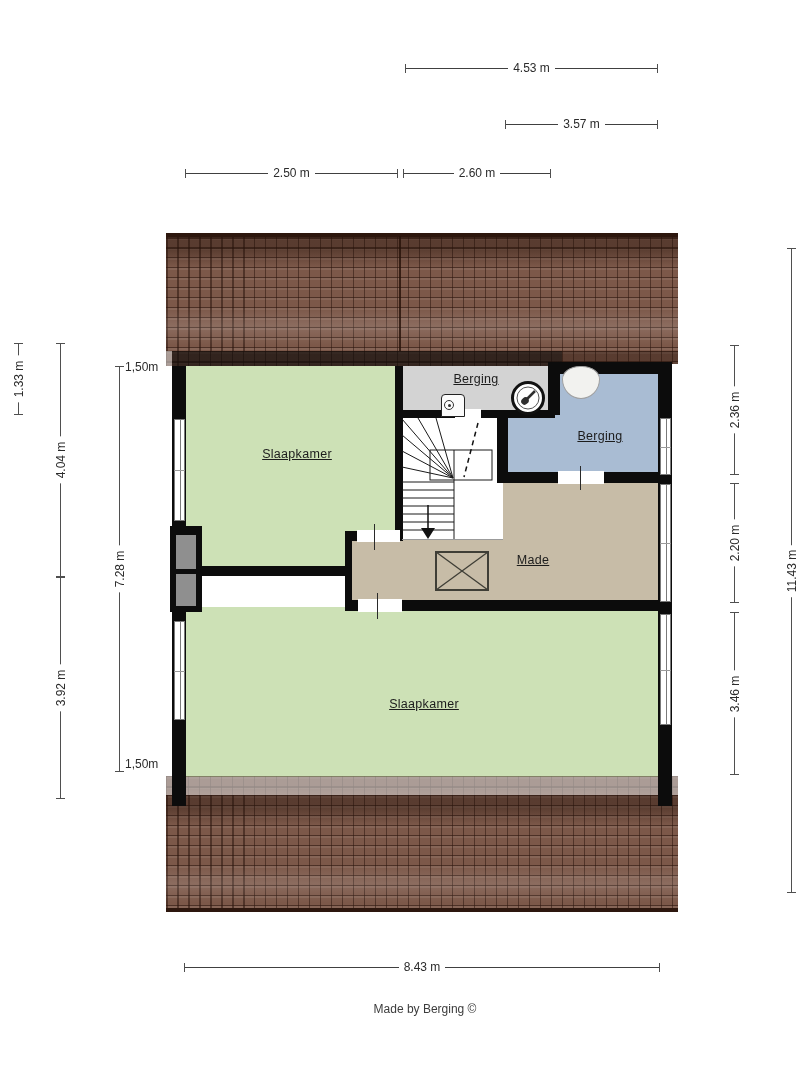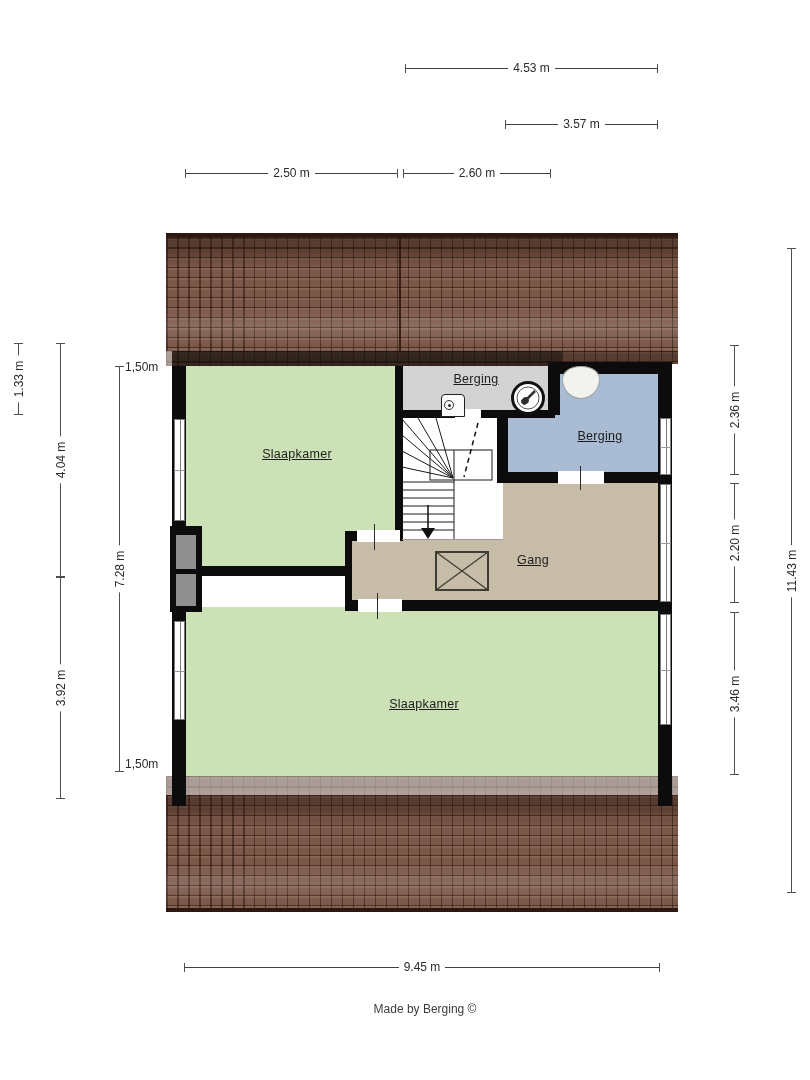--- a/index.html
+++ b/index.html
@@ -160,7 +160,7 @@
   <div class="rlabel" style="left:297px;top:454px;">Slaapkamer</div>
   <div class="rlabel" style="left:476px;top:379px;">Berging</div>
   <div class="rlabel" style="left:600px;top:436px;">Berging</div>
-  <div class="rlabel" style="left:533px;top:560px;">Gang</div>
+  <div class="rlabel" style="left:533px;top:560px;">Made</div>
   <div class="rlabel" style="left:424px;top:704px;">Slaapkamer</div>
 
   <div class="dimh" style="left:405px;top:68px;width:253px;">

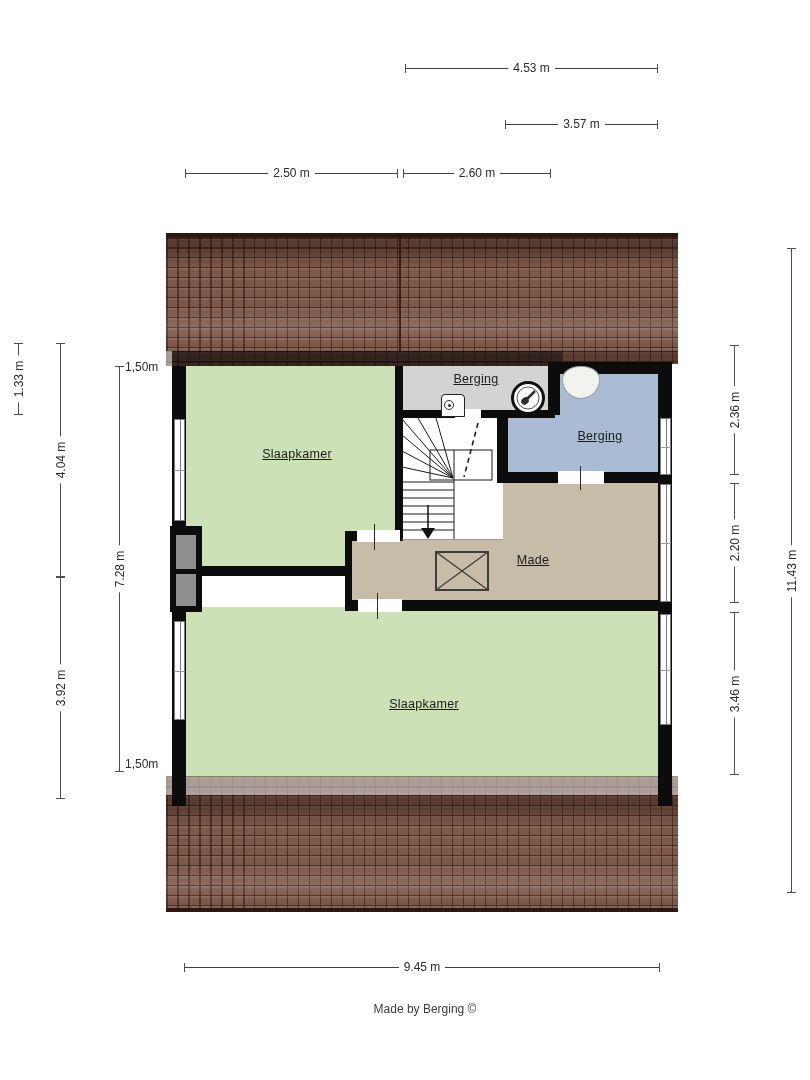--- a/index.html
+++ b/index.html
@@ -187,7 +187,7 @@
   <div class="dimh" style="left:184px;top:967px;width:476px;">
     <i class="tk l"></i>
       <i class="tk r"></i>
-    <span>9.45 m</span>
+    <span>8.43 m</span>
   </div>
 
   <div class="dimv" style="left:18px;top:343px;height:72px;">

